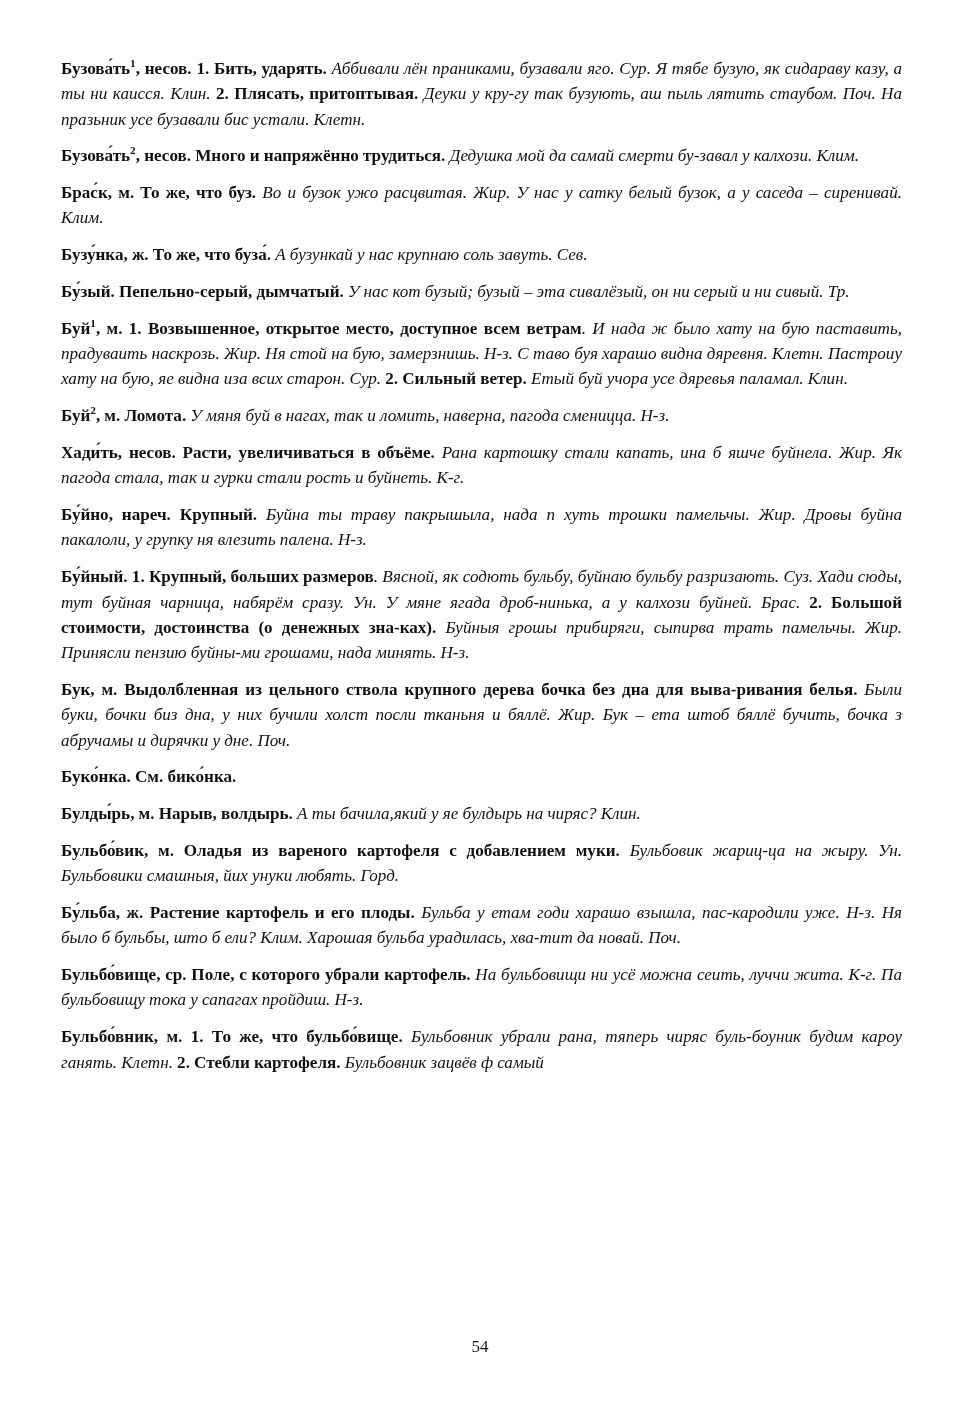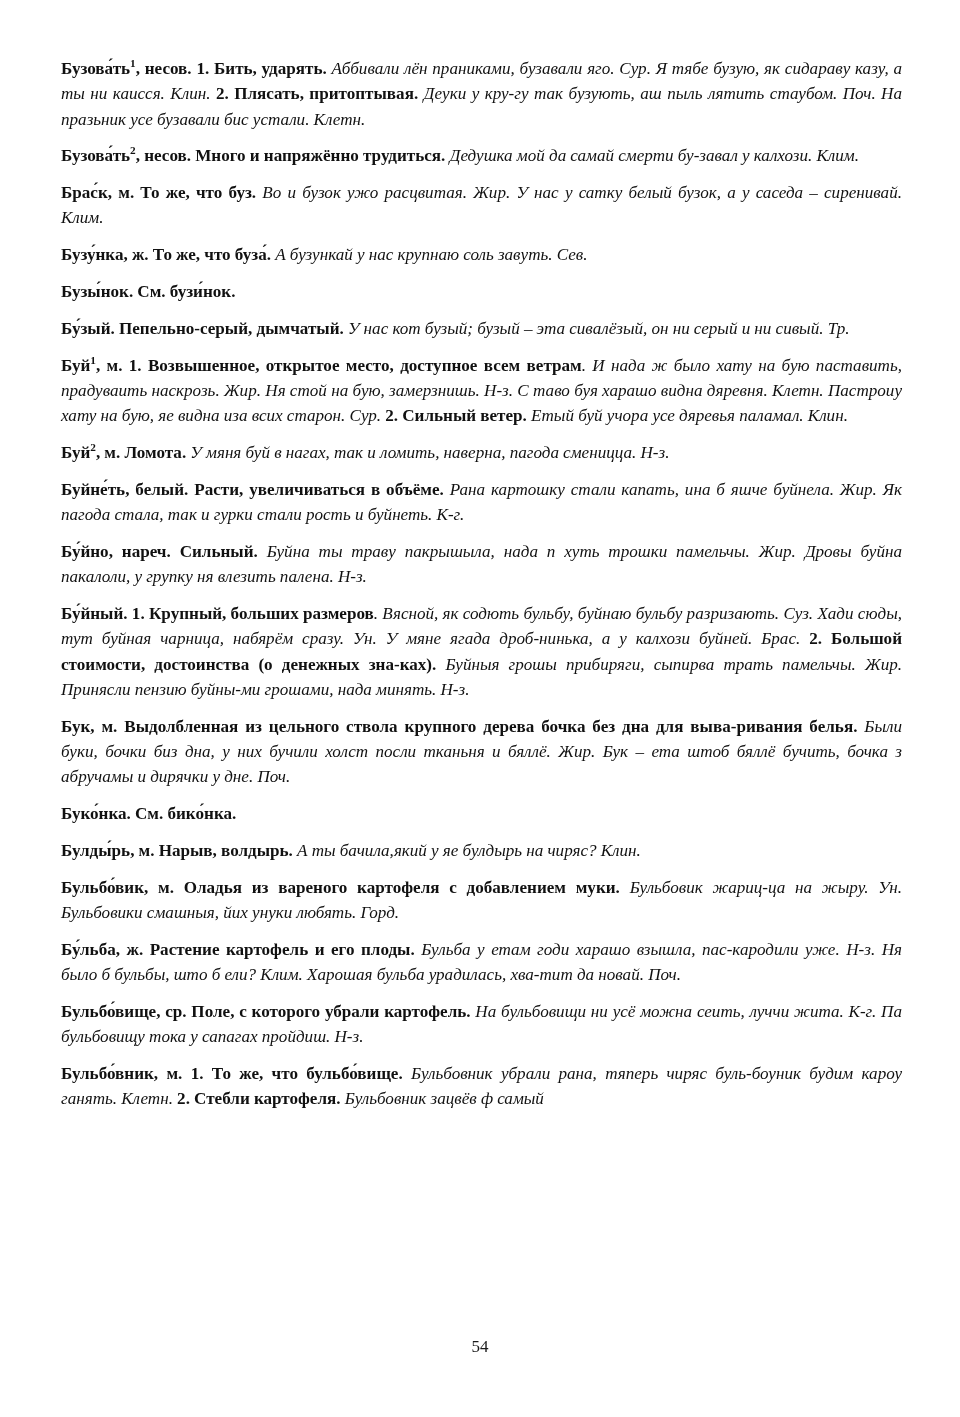--- a/index.html
+++ b/index.html
@@ -73,7 +73,6 @@
       <p class="entry"><span class="hw">Бузова́ть</span><sup>2</sup><span class="hw">, несов. Много и напряжённо трудиться.</span><span class="ex"> Дедушка мой да самай смерти бу-завал у калхози. Клим.</span></p>
       <p class="entry"><span class="hw">Брас́к, м. То же, что буз.</span><span class="ex"> Во и бузок ужо расцвитая. Жир. У нас у сатку белый бузок, а у саседа – сиренивай. Клим.</span></p>
       <p class="entry"><span class="hw">Бузу́нка, ж. То же, что буза́.</span><span class="ex">  А бузункай у нас крупнаю соль завуть. Сев.</span></p>
-      <p class="entry"><span class="hw">Бузы́нок. См. бузи́нок.</span></p>
       <p class="entry"><span class="hw">Бу́зый. Пепельно-серый, дымчатый.</span><span class="ex"> У нас кот бузый; бузый – эта сивалёзый, он ни серый и ни сивый. Тр.</span></p>
       <p class="entry"><span class="hw">Буй</span><sup>1</sup><span class="hw">, м. 1. Возвышенное, открытое место, доступное всем ветрам</span><span class="ex">. И нада ж было хату на бую паставить, прадуваить наскрозь. Жир. Ня стой на бую, замерзнишь. Н-з. С таво буя харашо видна дяревня. Клетн. Пастроиу хату на бую, яе видна иза всих старон. Сур.</span><span class="hw"> 2. Сильный ветер.</span><span class="ex"> Етый буй учора усе дяревья паламал. Клин.</span></p>
       <p class="entry"><span class="hw">Буй</span><sup>2</sup><span class="hw">, м. Ломота.</span><span class="ex"> У мяня буй в нагах, так и ломить, наверна, пагода сменицца. Н-з.</span></p>

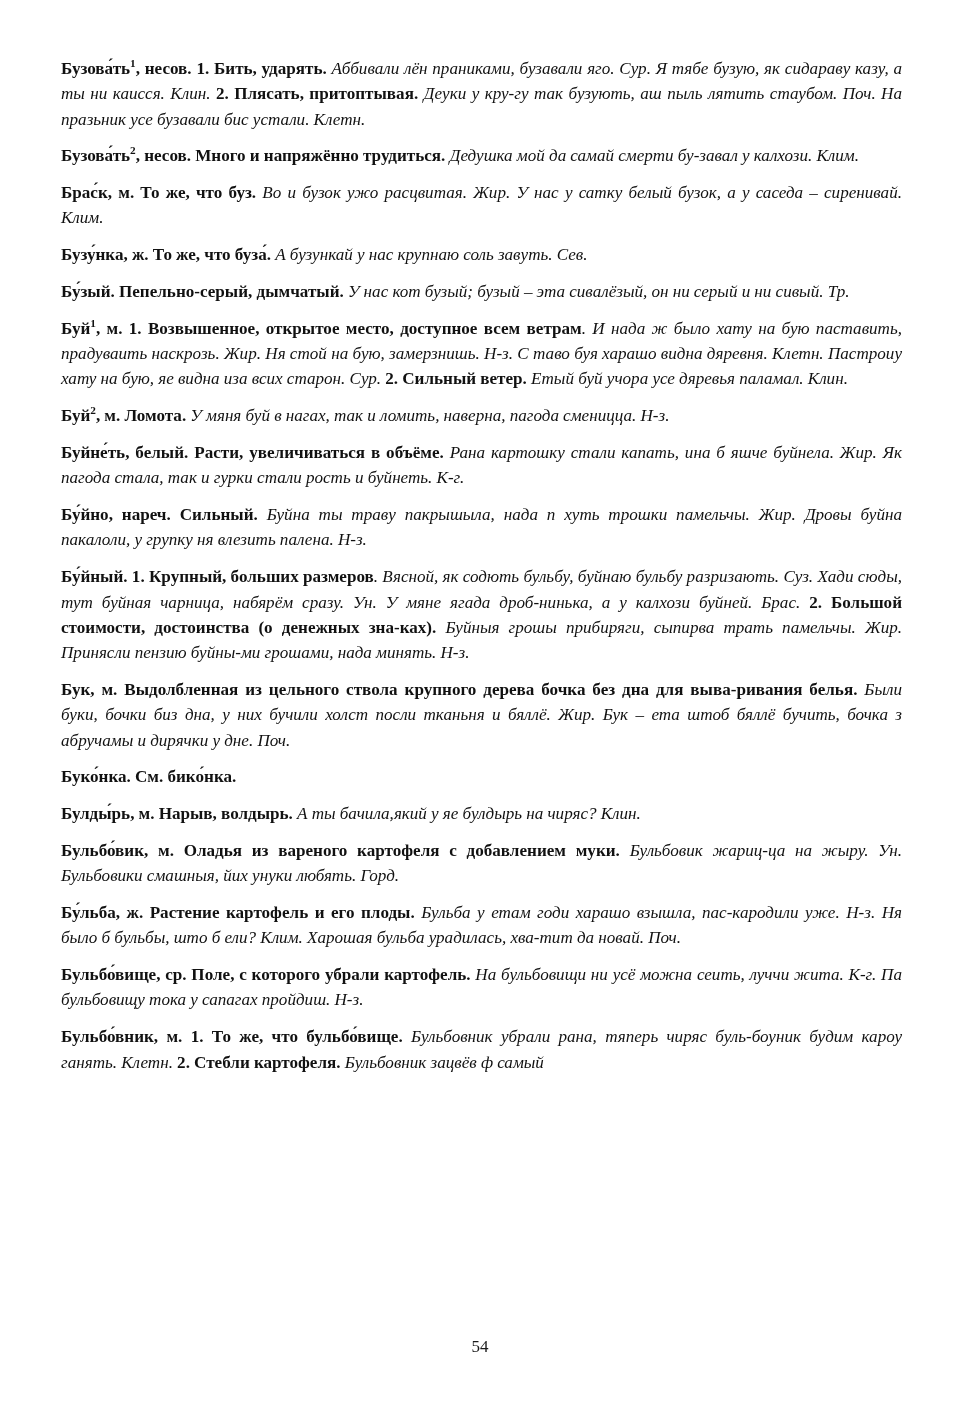--- a/index.html
+++ b/index.html
@@ -76,7 +76,7 @@
       <p class="entry"><span class="hw">Бу́зый. Пепельно-серый, дымчатый.</span><span class="ex"> У нас кот бузый; бузый – эта сивалёзый, он ни серый и ни сивый. Тр.</span></p>
       <p class="entry"><span class="hw">Буй</span><sup>1</sup><span class="hw">, м. 1. Возвышенное, открытое место, доступное всем ветрам</span><span class="ex">. И нада ж было хату на бую паставить, прадуваить наскрозь. Жир. Ня стой на бую, замерзнишь. Н-з. С таво буя харашо видна дяревня. Клетн. Пастроиу хату на бую, яе видна иза всих старон. Сур.</span><span class="hw"> 2. Сильный ветер.</span><span class="ex"> Етый буй учора усе дяревья паламал. Клин.</span></p>
       <p class="entry"><span class="hw">Буй</span><sup>2</sup><span class="hw">, м. Ломота.</span><span class="ex"> У мяня буй в нагах, так и ломить, наверна, пагода сменицца. Н-з.</span></p>
-      <p class="entry"><span class="hw">Буйне́ть, белый. Расти, увеличиваться в объёме.</span><span class="ex"> Рана картошку стали капать, ина б яшче буйнела. Жир. Як пагода стала, так и гурки стали рость и буйнеть. К-г.</span></p>
+      <p class="entry"><span class="hw">Хади́ть, несов. Расти, увеличиваться в объёме.</span><span class="ex"> Рана картошку стали капать, ина б яшче буйнела. Жир. Як пагода стала, так и гурки стали рость и буйнеть. К-г.</span></p>
       <p class="entry"><span class="hw">Бу́йно, нареч. Сильный.</span><span class="ex"> Буйна ты траву пакрышыла, нада п хуть трошки памельчы. Жир. Дровы буйна пакалоли, у групку ня влезить палена. Н-з.</span></p>
       <p class="entry"><span class="hw">Бу́йный. 1. Крупный, больших размеров</span><span class="ex">. Вясной, як содють бульбу, буйнаю бульбу разризають. Суз. Хади сюды, тут буйная чарница, набярём сразу. Ун. У мяне ягада дроб-нинька, а у калхози буйней. Брас.</span><span class="hw"> 2. Большой стоимости, достоинства (о денежных зна-ках).</span><span class="ex"> Буйныя грошы прибиряги, сыпирва трать памельчы. Жир. Принясли пензию буйны-ми грошами, нада минять. Н-з.</span></p>
       <p class="entry"><span class="hw">Бук, м. Выдолбленная из цельного ствола крупного дерева бочка без дна для выва-ривания белья.</span><span class="ex"> Были буки, бочки биз дна, у них бучили холст посли тканьня и бяллё. Жир. Бук – ета штоб бяллё бучить, бочка з абручамы и дирячки у дне. Поч.</span></p>

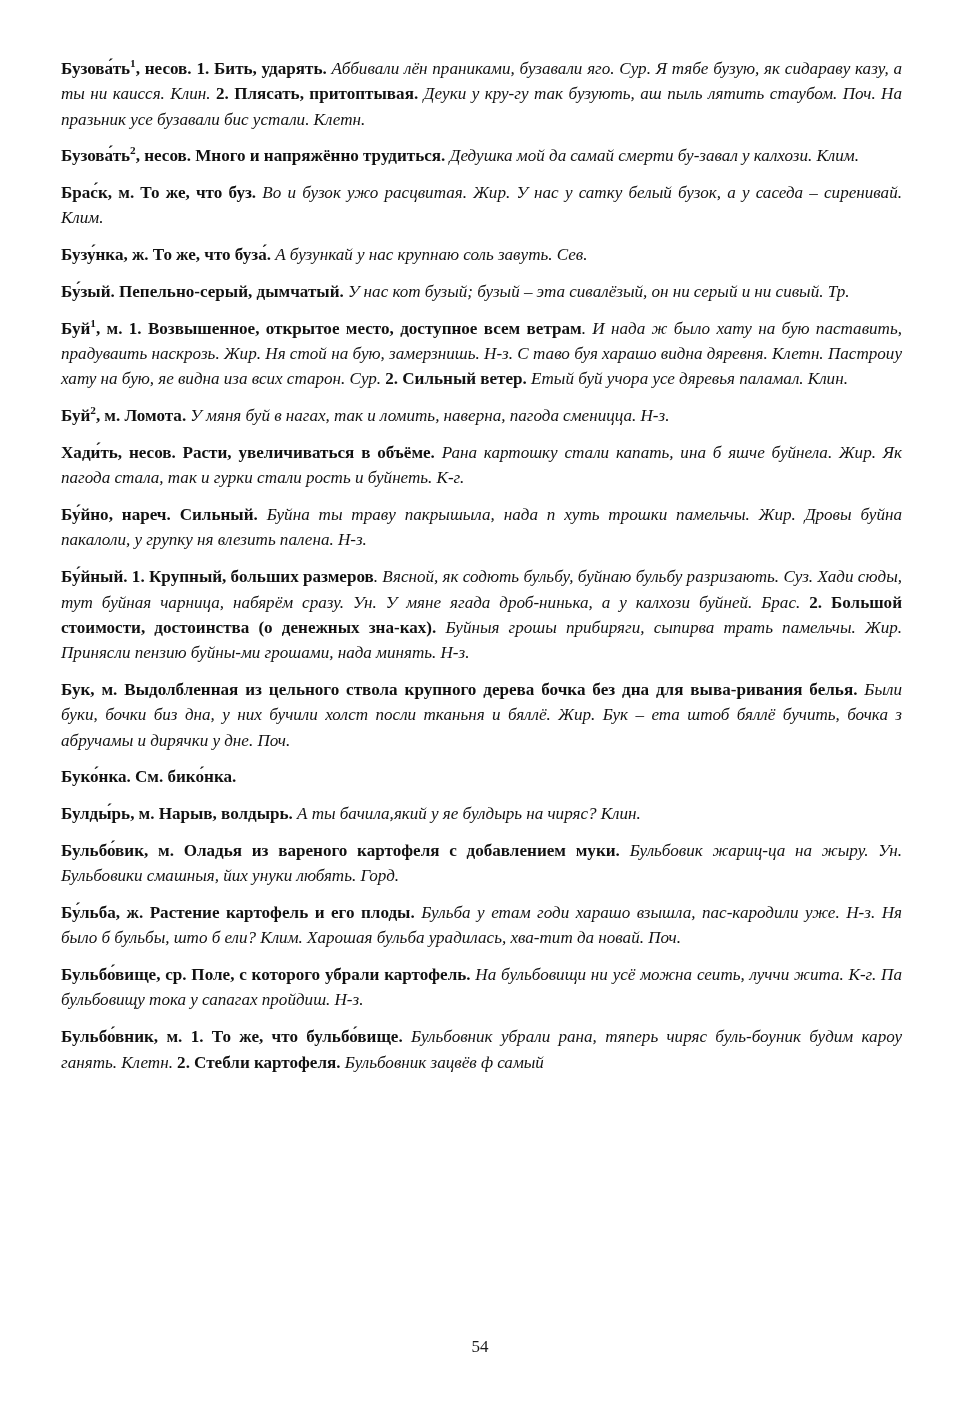--- a/index.html
+++ b/index.html
@@ -77,7 +77,7 @@
       <p class="entry"><span class="hw">Буй</span><sup>1</sup><span class="hw">, м. 1. Возвышенное, открытое место, доступное всем ветрам</span><span class="ex">. И нада ж было хату на бую паставить, прадуваить наскрозь. Жир. Ня стой на бую, замерзнишь. Н-з. С таво буя харашо видна дяревня. Клетн. Пастроиу хату на бую, яе видна иза всих старон. Сур.</span><span class="hw"> 2. Сильный ветер.</span><span class="ex"> Етый буй учора усе дяревья паламал. Клин.</span></p>
       <p class="entry"><span class="hw">Буй</span><sup>2</sup><span class="hw">, м. Ломота.</span><span class="ex"> У мяня буй в нагах, так и ломить, наверна, пагода сменицца. Н-з.</span></p>
       <p class="entry"><span class="hw">Хади́ть, несов. Расти, увеличиваться в объёме.</span><span class="ex"> Рана картошку стали капать, ина б яшче буйнела. Жир. Як пагода стала, так и гурки стали рость и буйнеть. К-г.</span></p>
-      <p class="entry"><span class="hw">Бу́йно, нареч. Сильный.</span><span class="ex"> Буйна ты траву пакрышыла, нада п хуть трошки памельчы. Жир. Дровы буйна пакалоли, у групку ня влезить палена. Н-з.</span></p>
+      <p class="entry"><span class="hw">Бу́йно, нареч. Крупный.</span><span class="ex"> Буйна ты траву пакрышыла, нада п хуть трошки памельчы. Жир. Дровы буйна пакалоли, у групку ня влезить палена. Н-з.</span></p>
       <p class="entry"><span class="hw">Бу́йный. 1. Крупный, больших размеров</span><span class="ex">. Вясной, як содють бульбу, буйнаю бульбу разризають. Суз. Хади сюды, тут буйная чарница, набярём сразу. Ун. У мяне ягада дроб-нинька, а у калхози буйней. Брас.</span><span class="hw"> 2. Большой стоимости, достоинства (о денежных зна-ках).</span><span class="ex"> Буйныя грошы прибиряги, сыпирва трать памельчы. Жир. Принясли пензию буйны-ми грошами, нада минять. Н-з.</span></p>
       <p class="entry"><span class="hw">Бук, м. Выдолбленная из цельного ствола крупного дерева бочка без дна для выва-ривания белья.</span><span class="ex"> Были буки, бочки биз дна, у них бучили холст посли тканьня и бяллё. Жир. Бук – ета штоб бяллё бучить, бочка з абручамы и дирячки у дне. Поч.</span></p>
       <p class="entry"><span class="hw">Буко́нка. См. бико́нка.</span></p>

